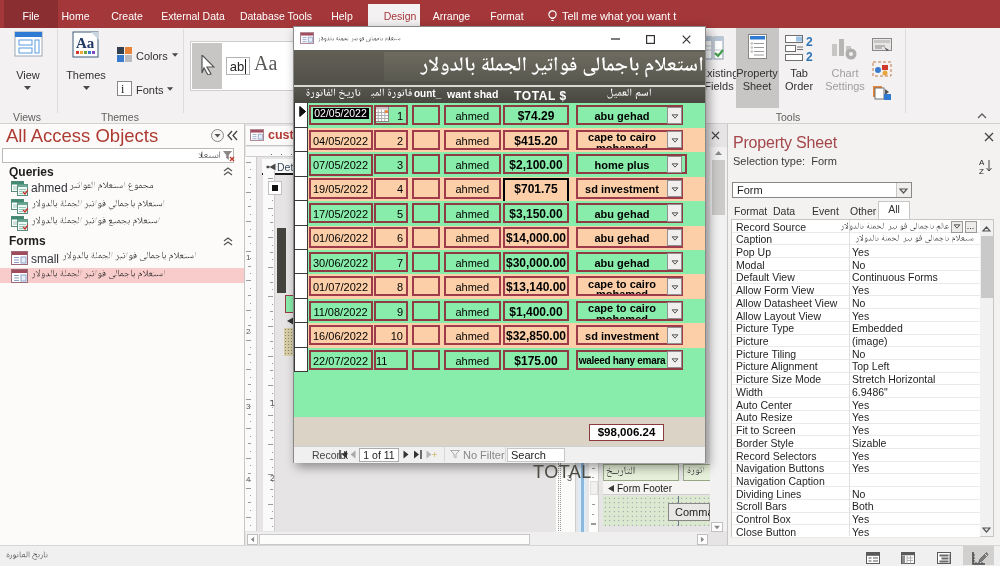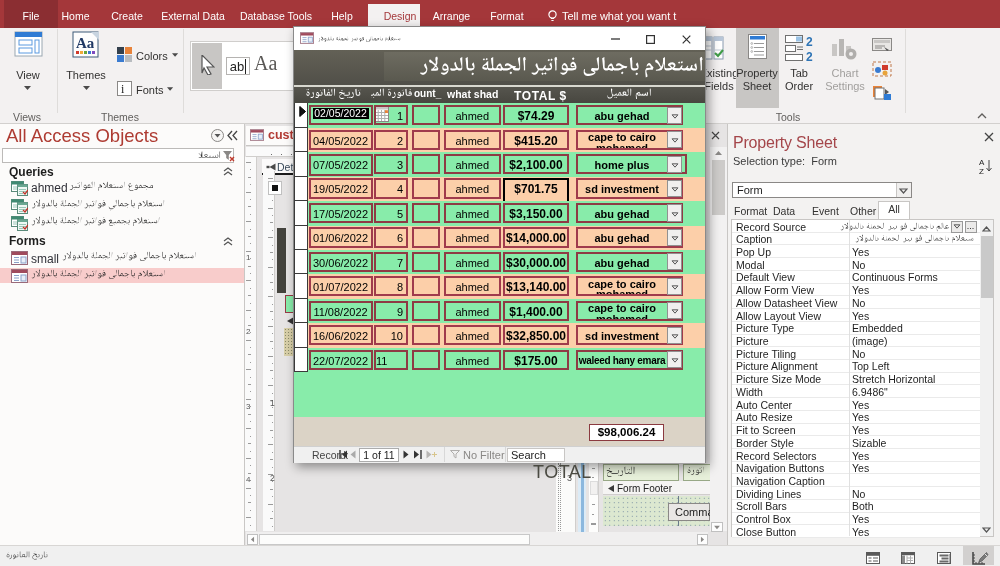--- a/index.html
+++ b/index.html
@@ -639,7 +639,7 @@
       </svg>
     </div>
 <div class="colh" style="left:414px;top:88px;font-size:10px;">ount_</div>
-<div class="colh" style="left:447px;top:88px;font-size:10.5px;">what shad</div>
+<div class="colh" style="left:447px;top:88px;font-size:10.5px;">want shad</div>
 <div class="colh" style="left:514px;top:88.5px;font-size:12px;letter-spacing:0.6px;">TOTAL $</div>
 <svg class="arsvg" style="left:607px;top:88px;" width="44.8" height="12.0" viewBox="0 0 179 48">
       <path fill="#fff" fill-rule="evenodd" d="M40 37 38 35 34 38 31 36 29 38 32 40 34 38 36 38 38 40Z M162 15 159 18 159 21 162 26 158 27 154 23 155 19 152 20 151 24 148 27 144 26 145 21 142 23 140 26 135 26 133 23 131 17 127 16 121 19 117 22 115 28 116 44 118 44 120 42 117 26 121 25 122 29 127 31 134 30 150 31 153 29 158 31 163 30 164 27 164 22Z M130 21 130 27 127 27 123 24 126 21Z M174 2 171 3 172 31 174 30 175 7Z M96 2 93 3 94 31 96 30 97 7Z M2 37 6 42 14 42 18 40 21 37 23 30 32 31 36 28 40 31 44 31 45 30 57 30 64 31 69 29 72 29 76 31 83 31 86 27 86 3 83 4 82 10 85 23 84 26 81 27 75 25 77 22 77 18 73 14 67 14 63 16 62 21 66 27 60 27 58 26 56 23 56 21 54 17 51 16 47 19 45 25 43 27 40 27 37 25 38 20 36 21 35 24 31 27 25 27 23 26 21 22 20 12 21 5 20 4 20 2 18 2 16 4 16 10 20 28 20 34 14 38 8 38 4 35 3 28 2 30Z M52 20 54 24 53 27 50 27 48 26 47 24Z M66 20 69 18 71 18 73 19 74 22 71 25Z"></path>

